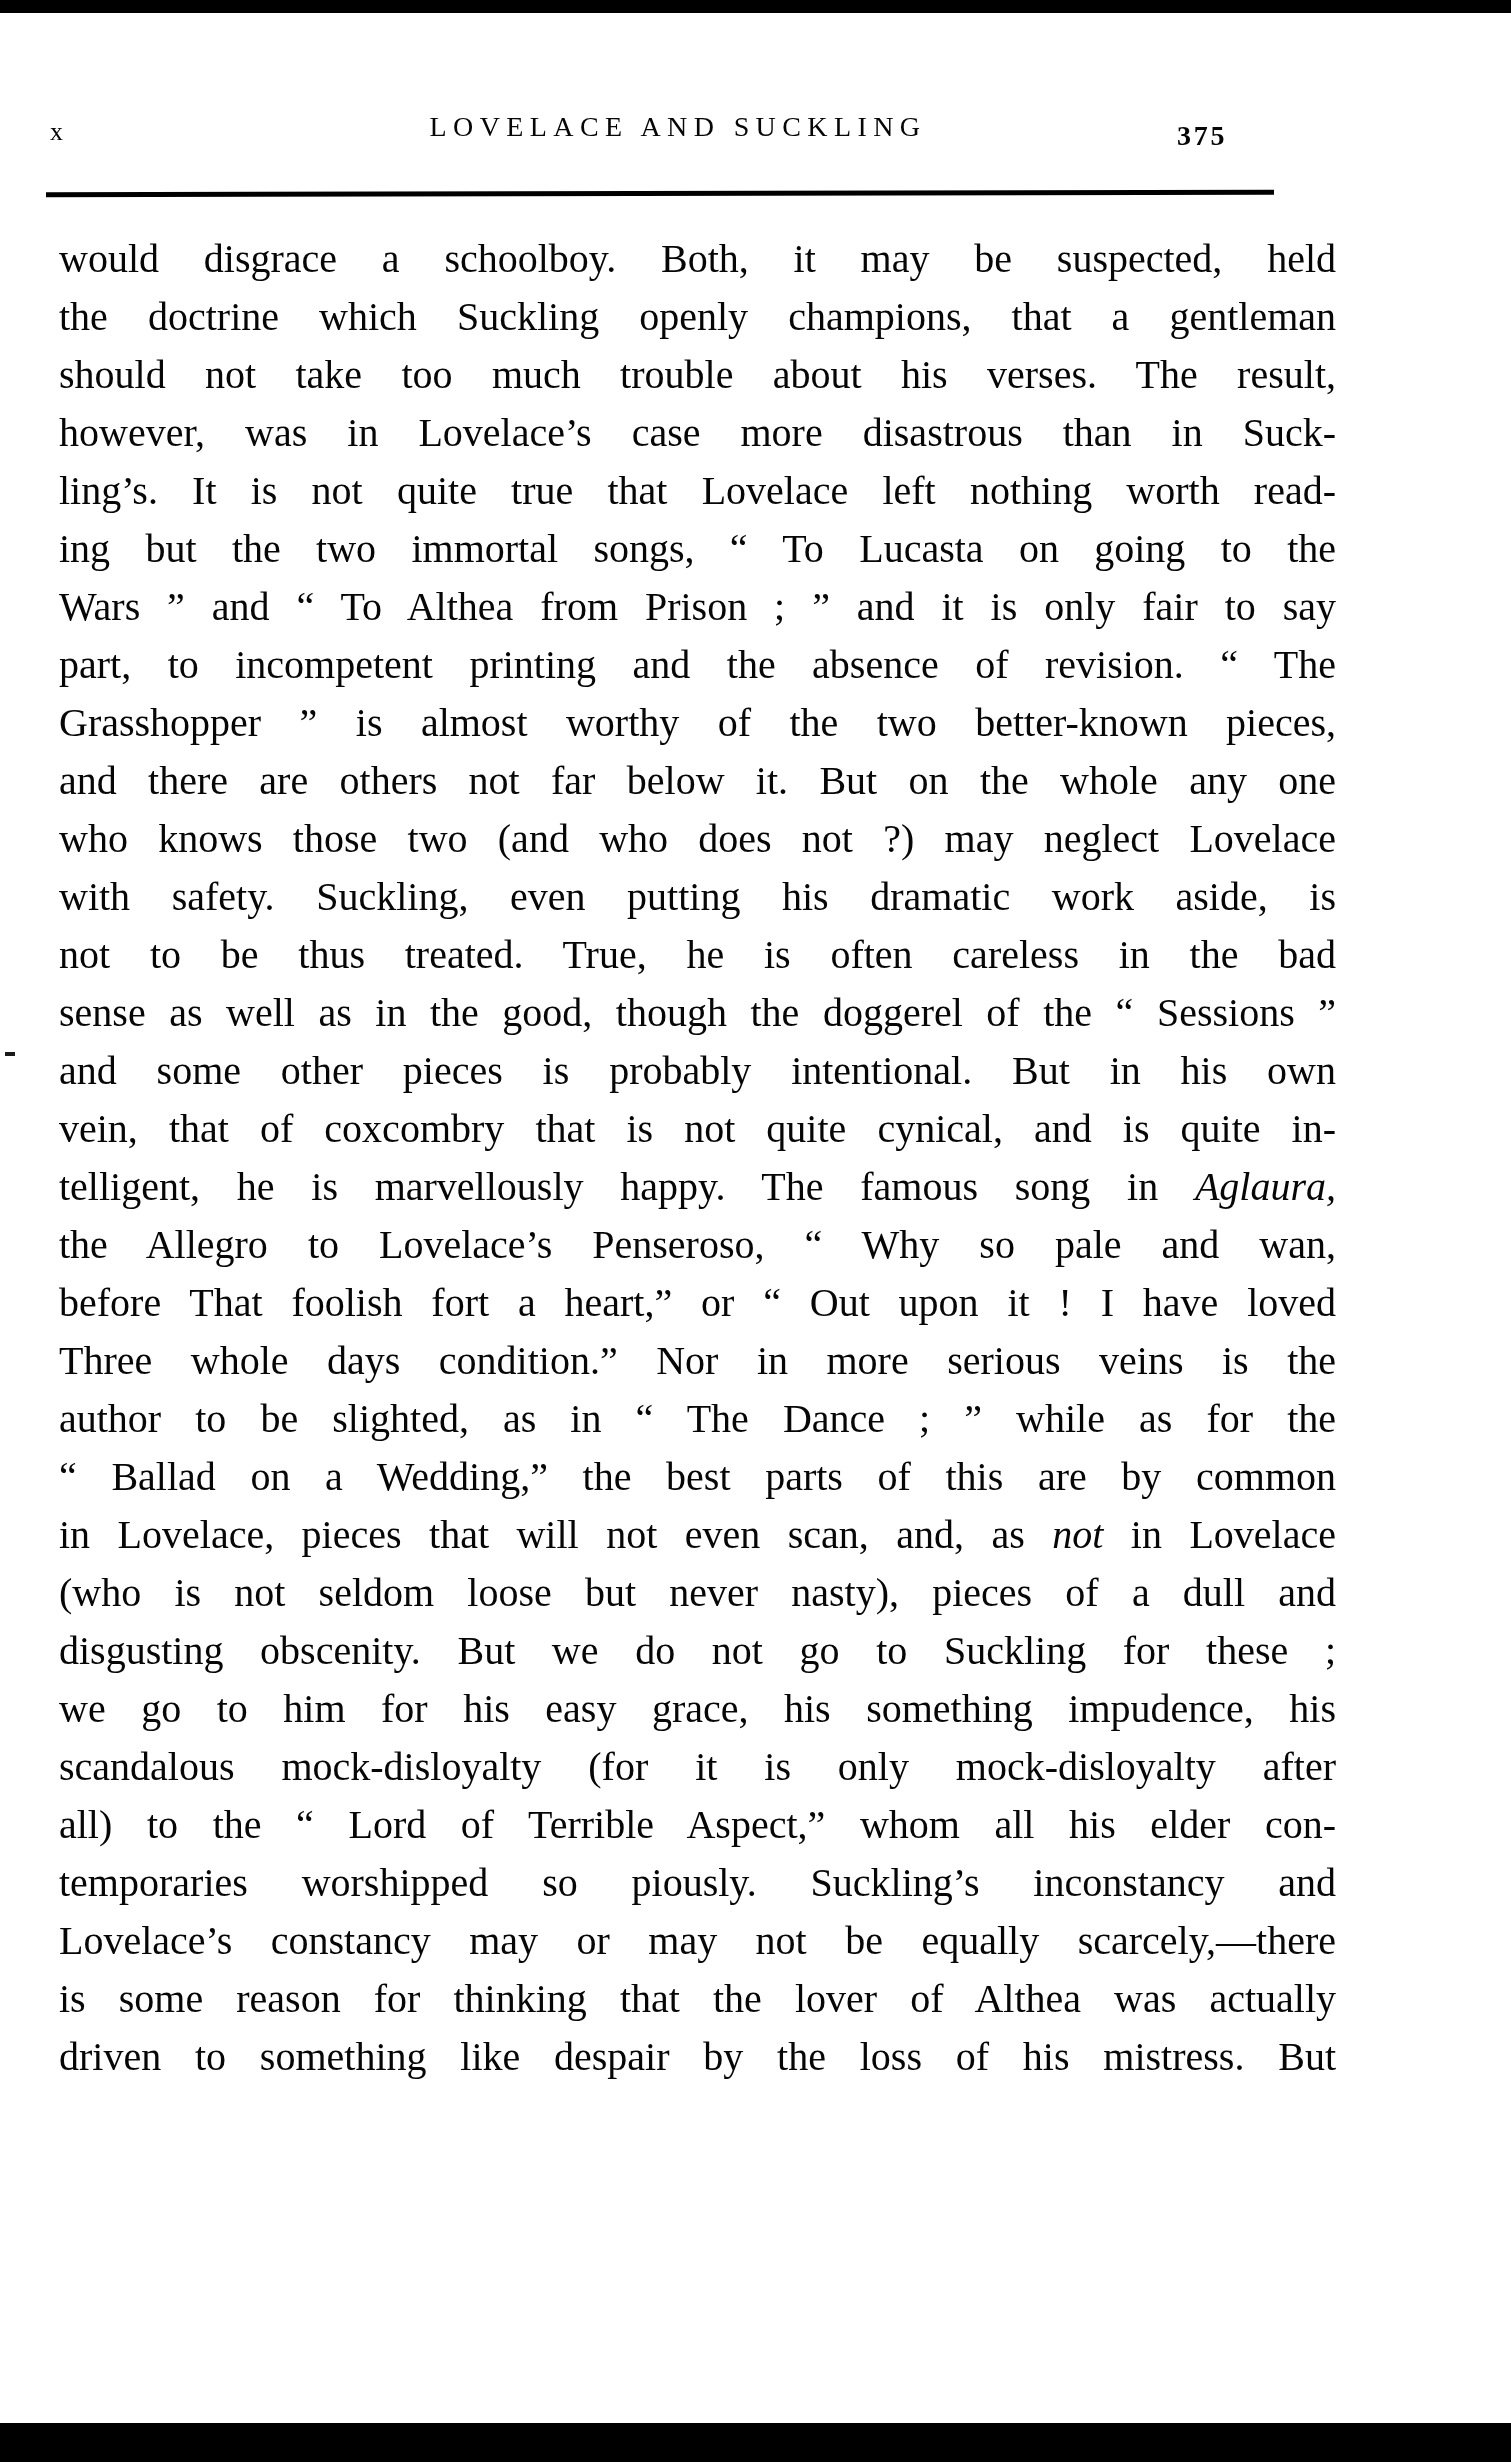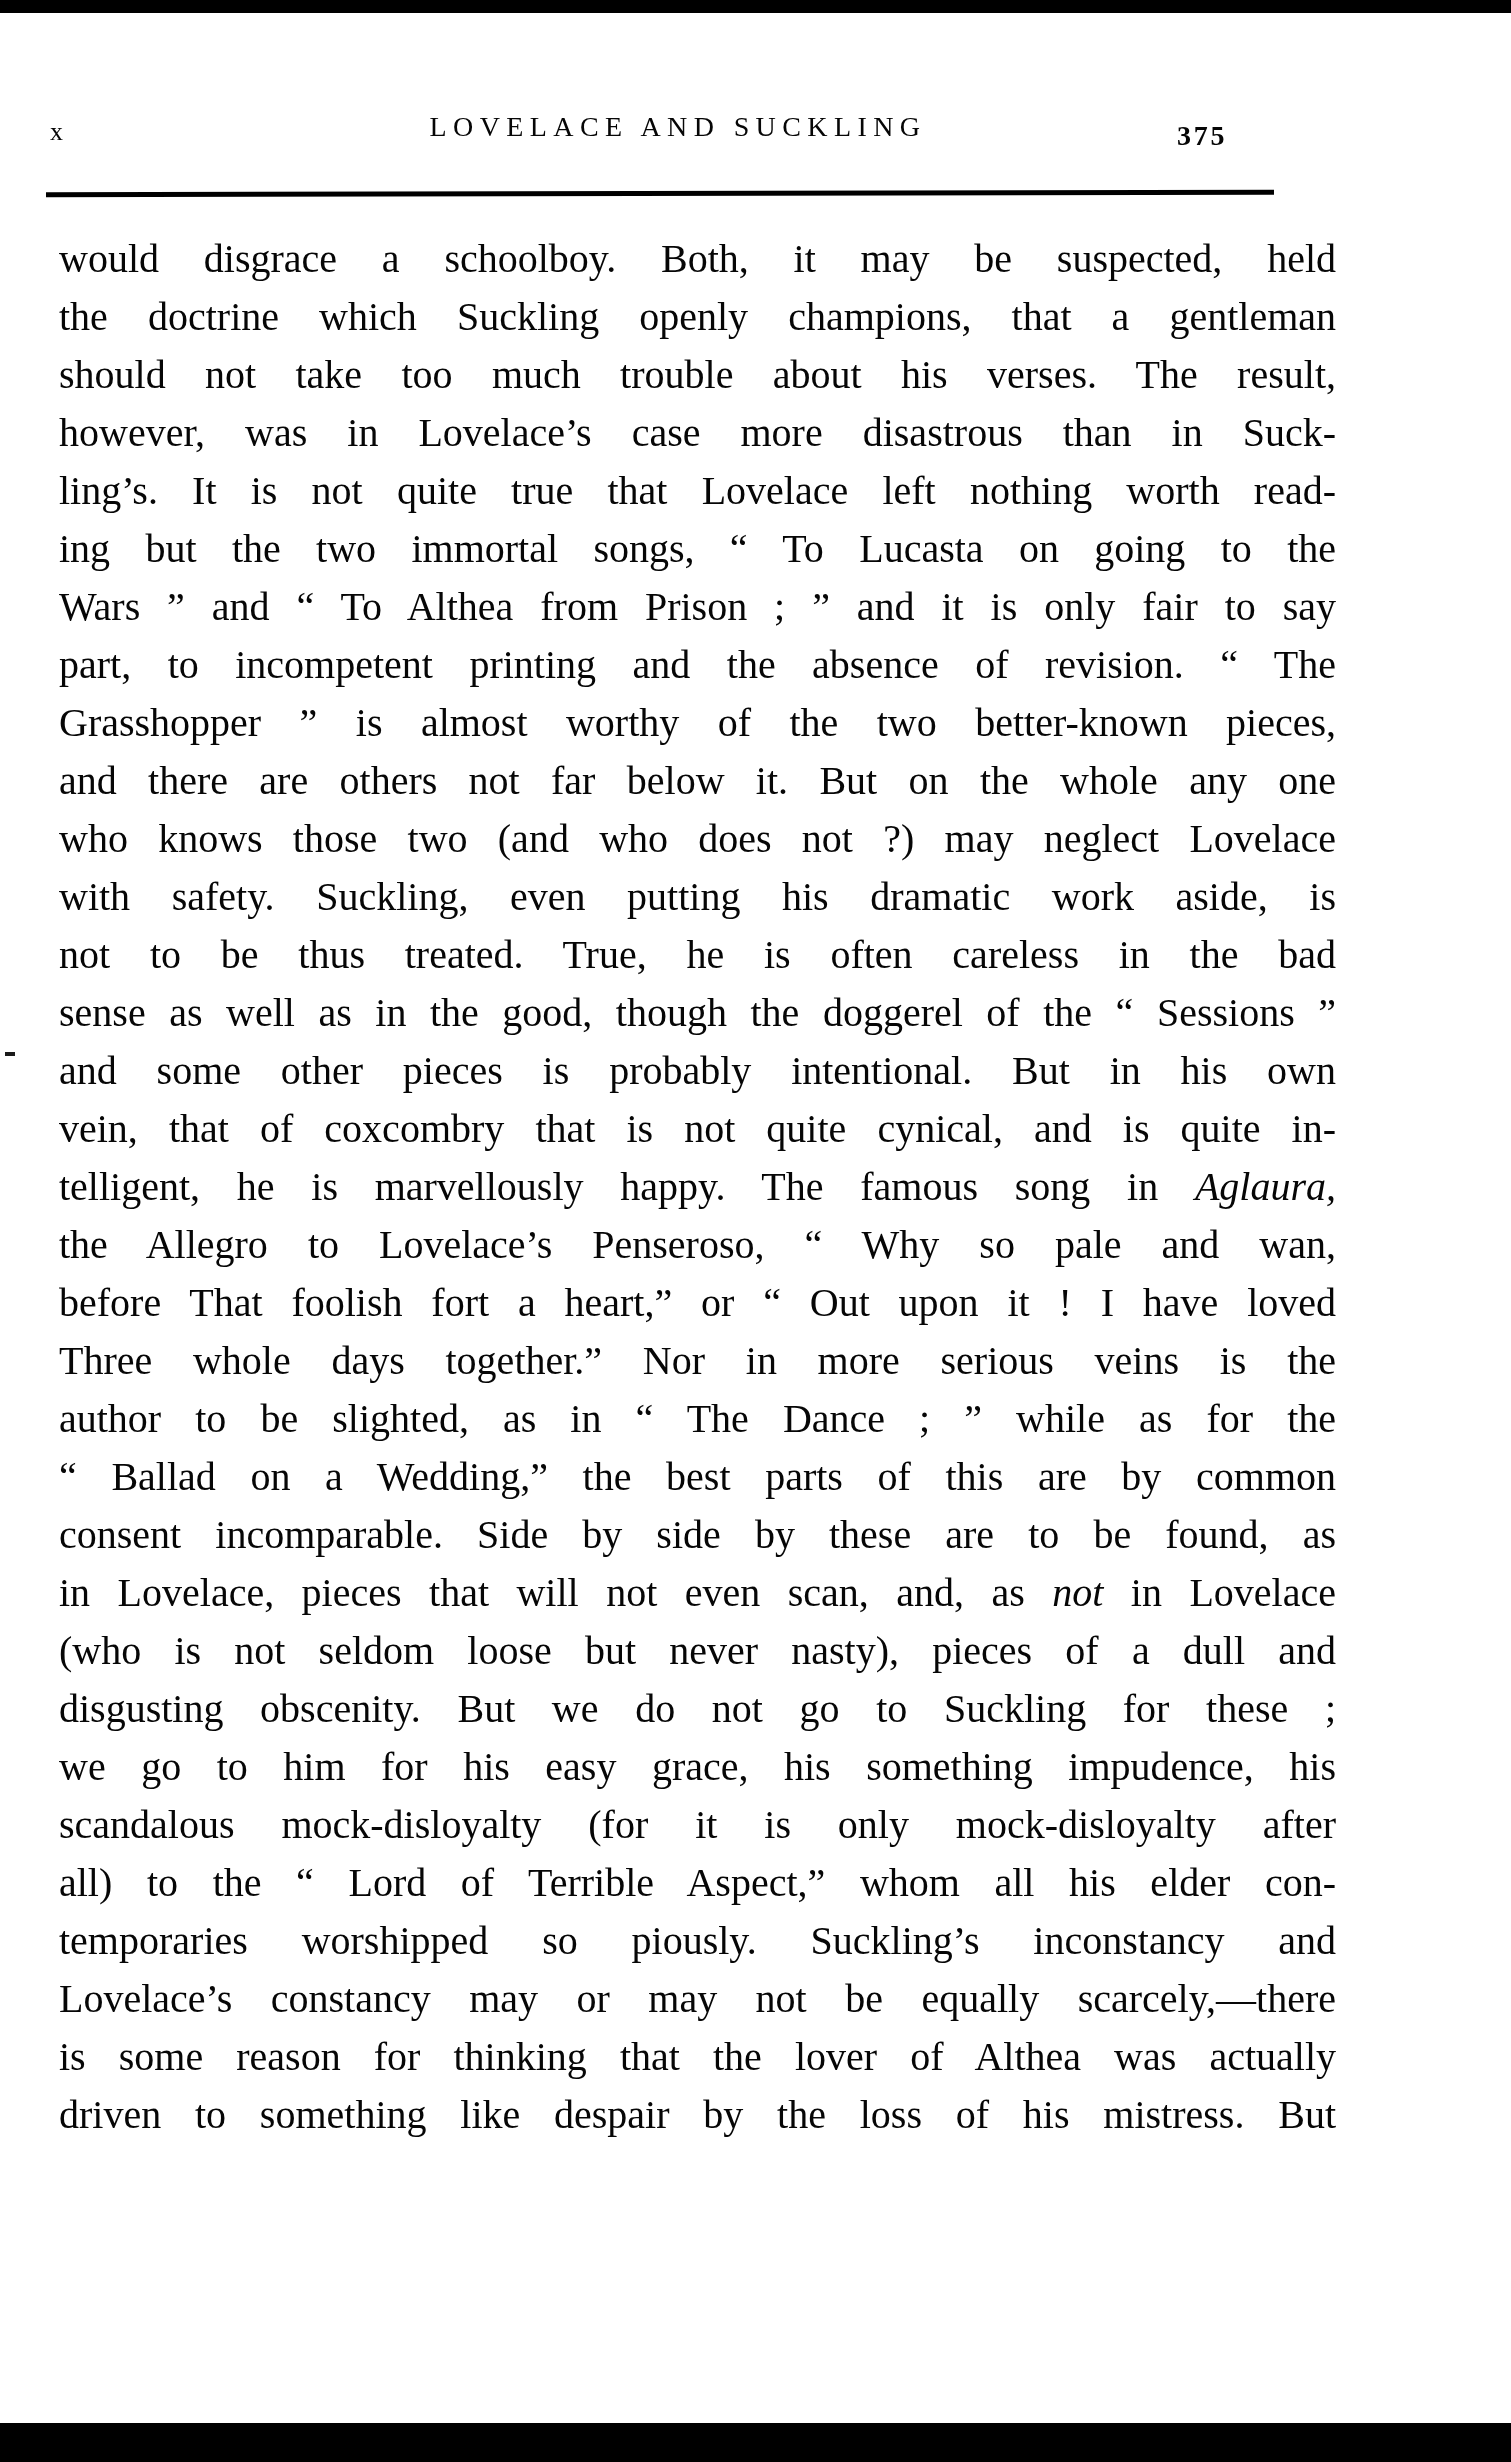--- a/index.html
+++ b/index.html
@@ -95,7 +95,7 @@
       <div class="line">telligent, he is marvellously happy.  The famous song in <i>Aglaura,</i></div>
       <div class="line">the Allegro to Lovelace’s Penseroso, “ Why so pale and wan,</div>
       <div class="line">before That foolish fort a heart,” or “ Out upon it ! I have loved</div>
-      <div class="line">Three whole days together.”  Nor in more serious veins is the</div>
+      <div class="line">Three whole days condition.”  Nor in more serious veins is the</div>
       <div class="line">author to be slighted, as in “ The Dance ; ” while as for the</div>
       <div class="line">“ Ballad on a Wedding,” the best parts of this are by common</div>
       <div class="line">consent incomparable.  Side by side by these are to be found, as</div>

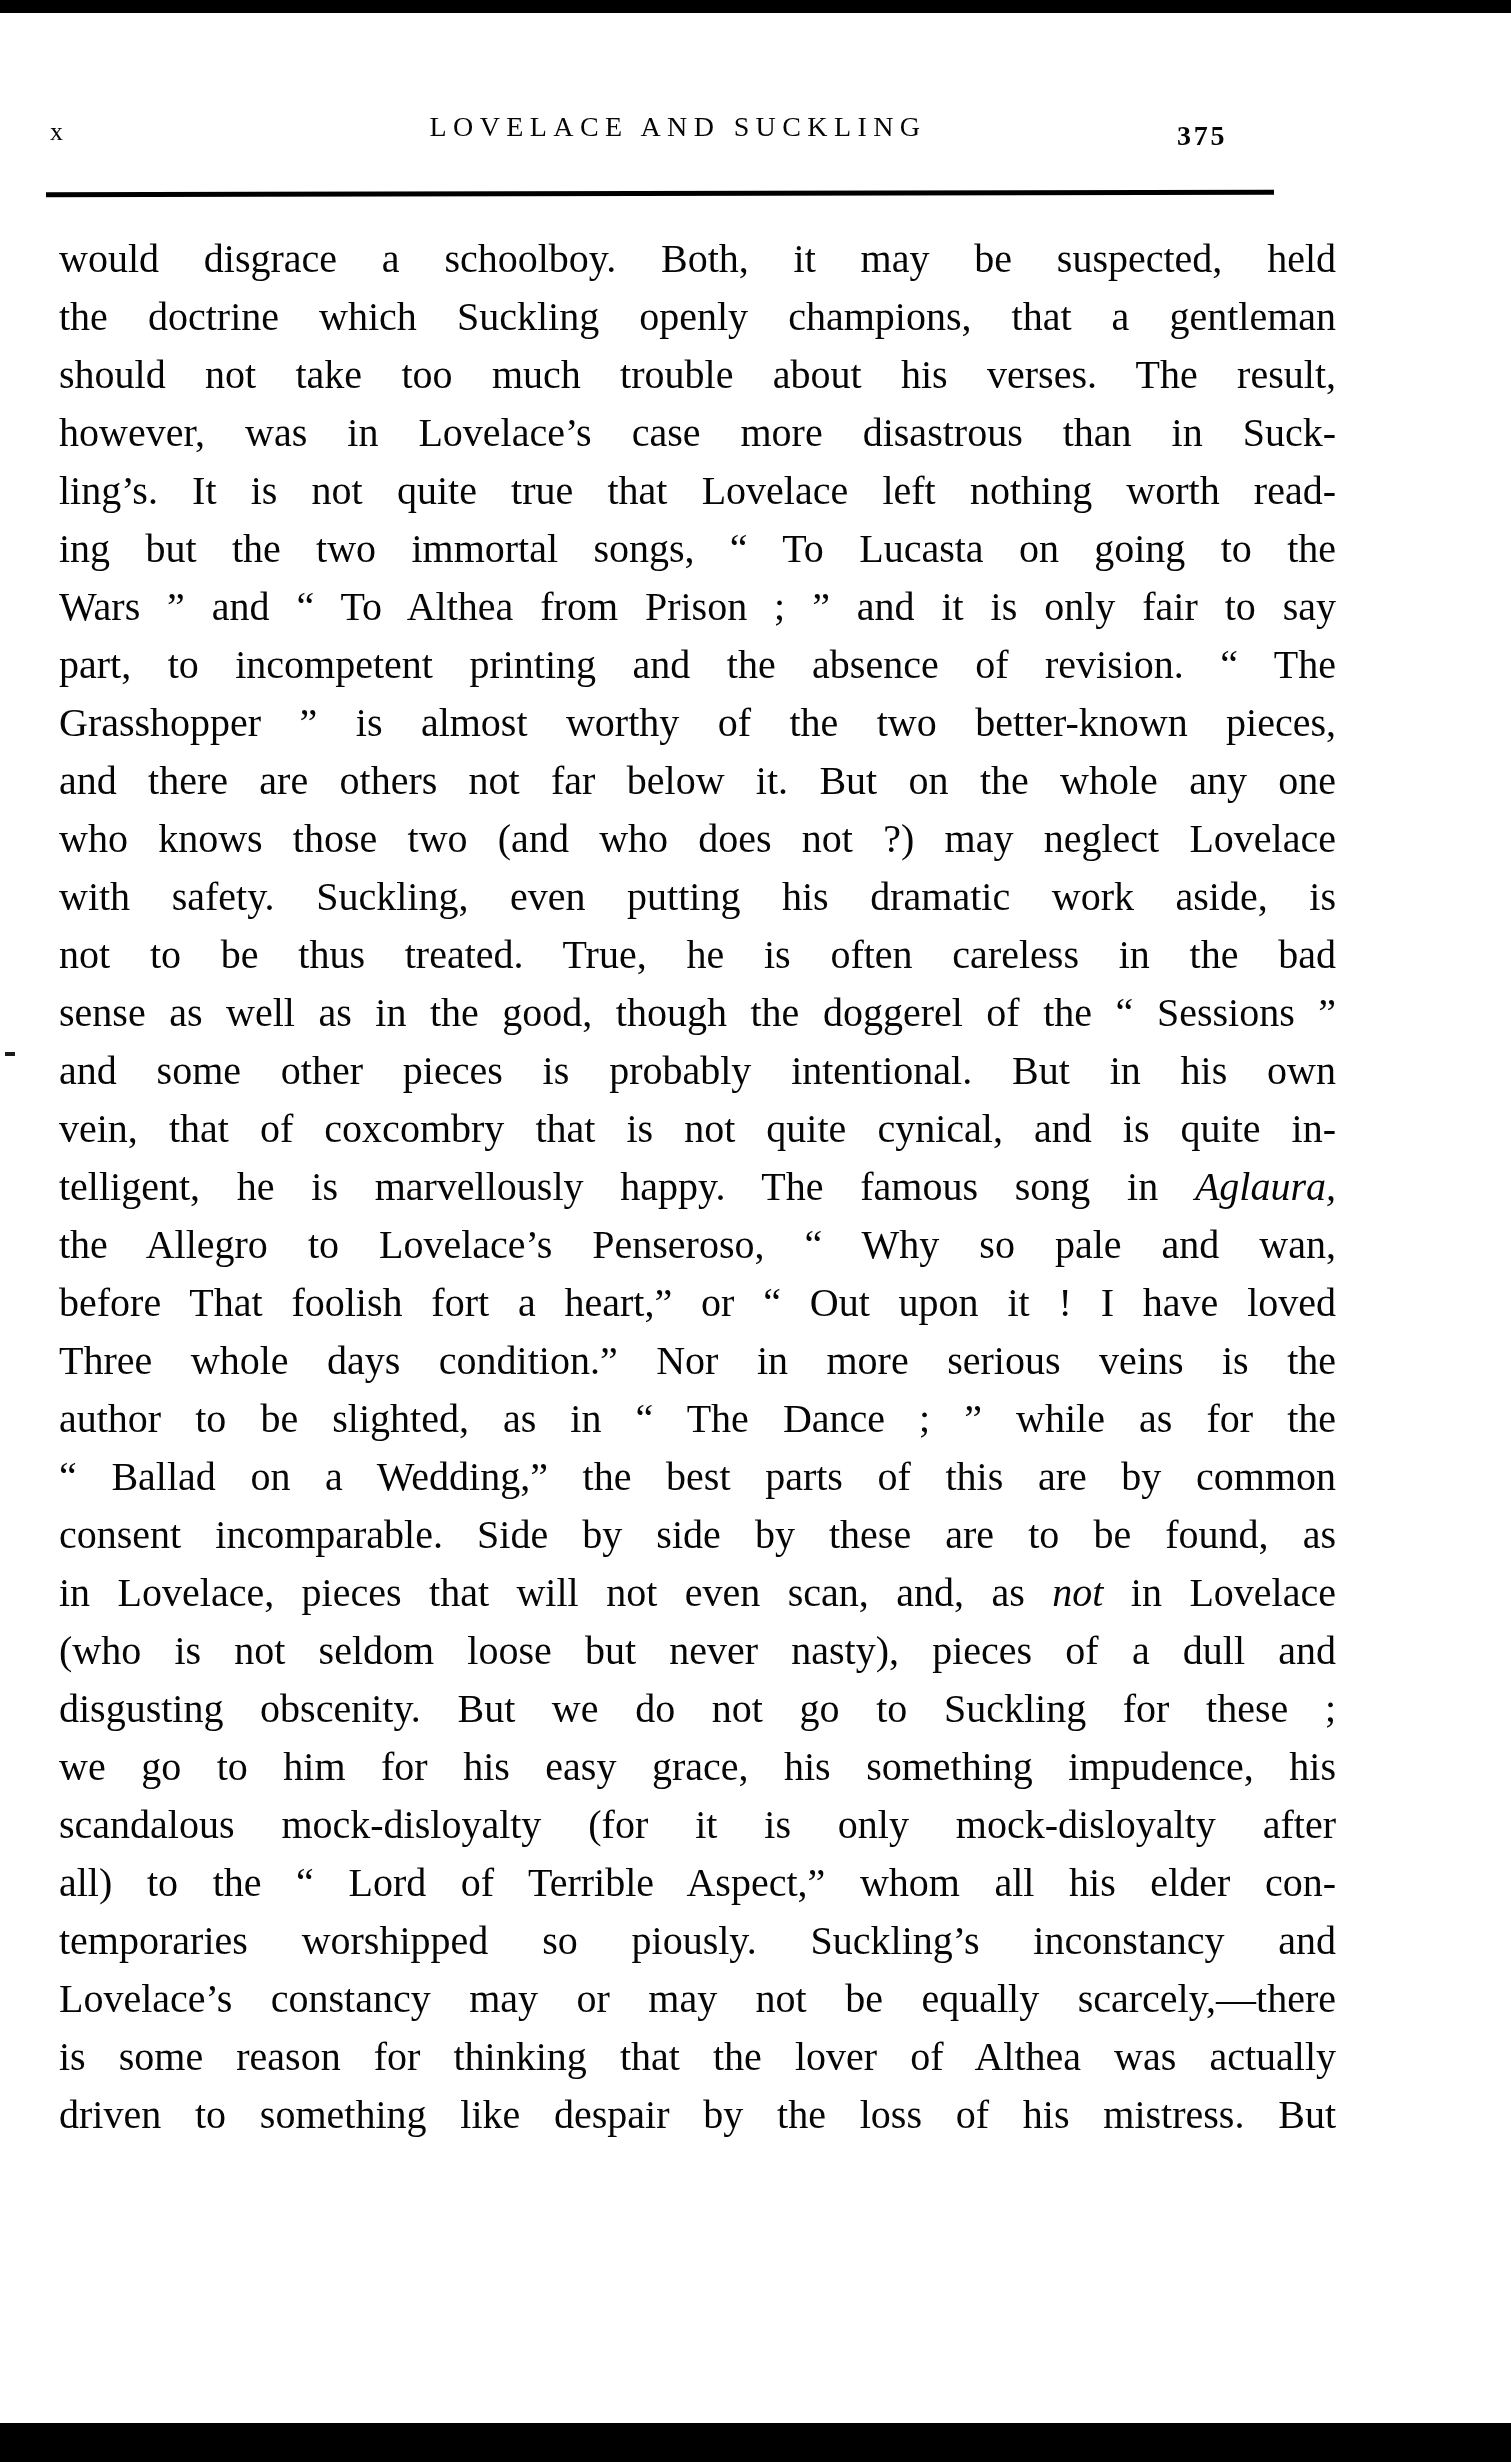--- a/index.html
+++ b/index.html
@@ -98,7 +98,6 @@
       <div class="line">Three whole days condition.”  Nor in more serious veins is the</div>
       <div class="line">author to be slighted, as in “ The Dance ; ” while as for the</div>
       <div class="line">“ Ballad on a Wedding,” the best parts of this are by common</div>
-      <div class="line">consent incomparable.  Side by side by these are to be found, as</div>
       <div class="line">in Lovelace, pieces that will not even scan, and, as <i>not</i> in Lovelace</div>
       <div class="line">(who is not seldom loose but never nasty), pieces of a dull and</div>
       <div class="line">disgusting obscenity.  But we do not go to Suckling for these ;</div>

